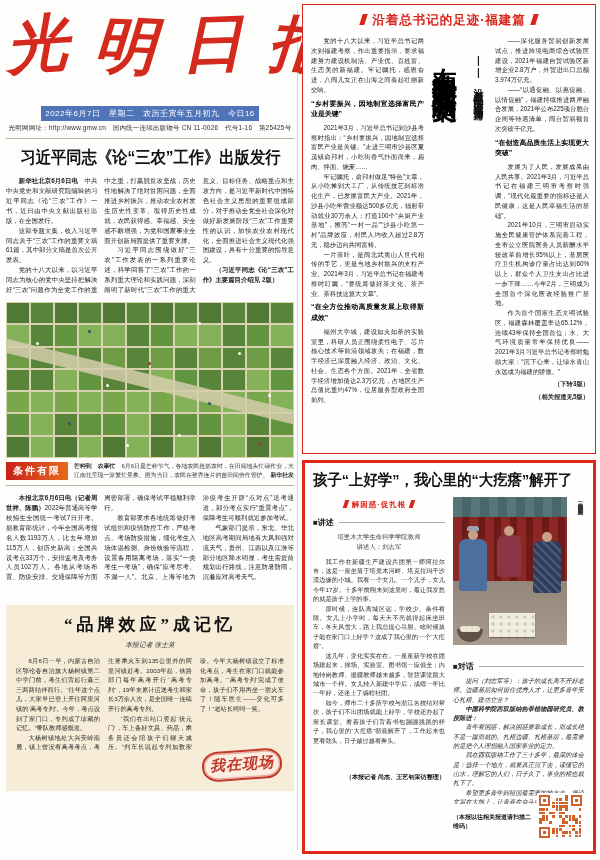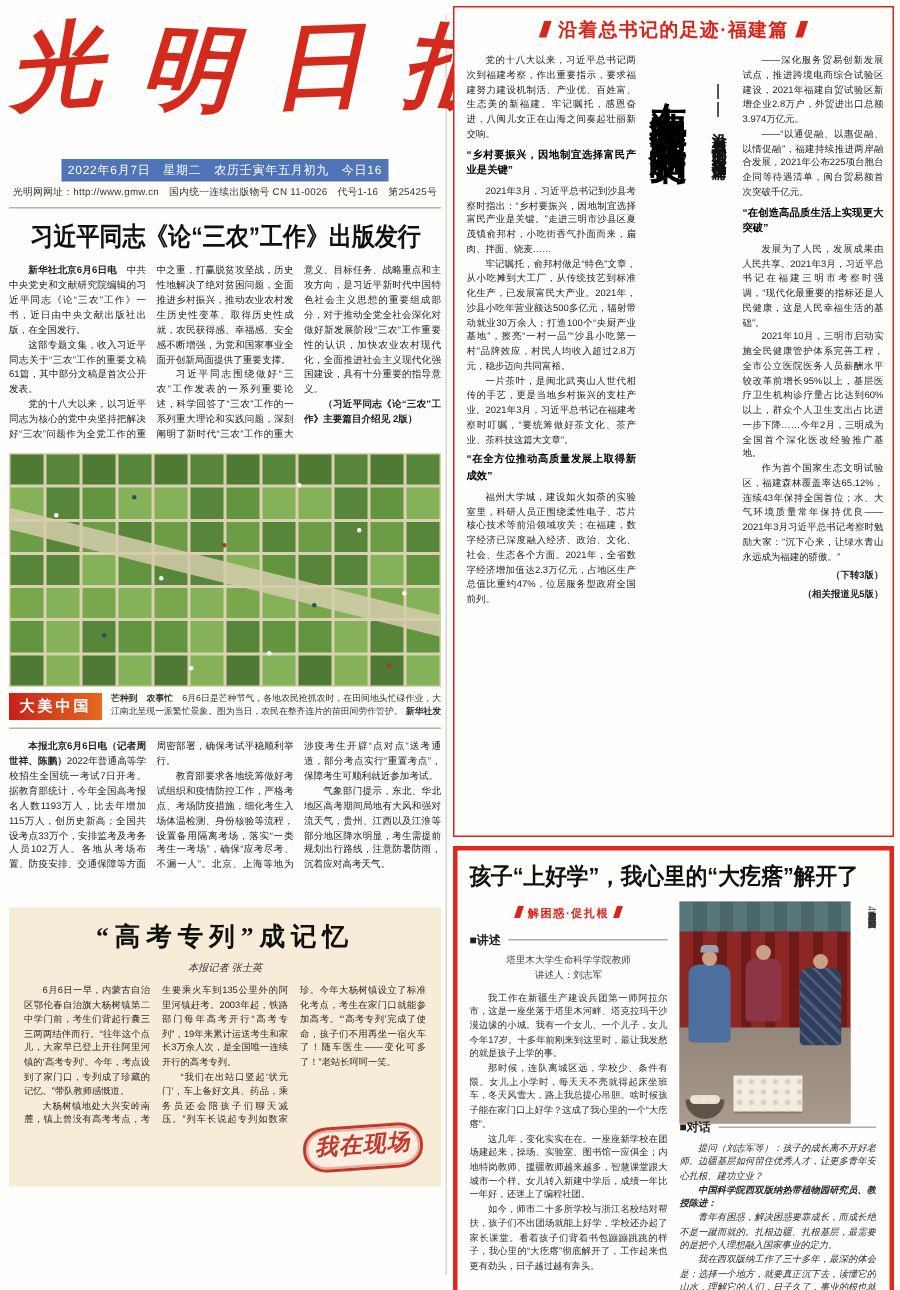--- a/index.html
+++ b/index.html
@@ -51,7 +51,7 @@
 
   
   #right-col { position:absolute; left:302px; top:4px; width:294px; height:852px; }
-  .rt-box { border:1.5px solid #d9251c; height:554px; padding:7px 8px; position:relative; background:#fffefc; }
+  .rt-box { border:1.5px solid #d9251c; height:450px; padding:7px 8px; position:relative; background:#fffefc; }
   .rt-header { text-align:center; color:#d9251c; font-weight:bold; font-size:12.5px; letter-spacing:1px; }
   .flag-mark { display:inline-block; width:5px; height:11px; background:#d9251c; transform:skewX(-18deg); margin:0 6px; vertical-align:-1px; }
   .rt-content { position:relative; margin-top:7px; height:402px; }

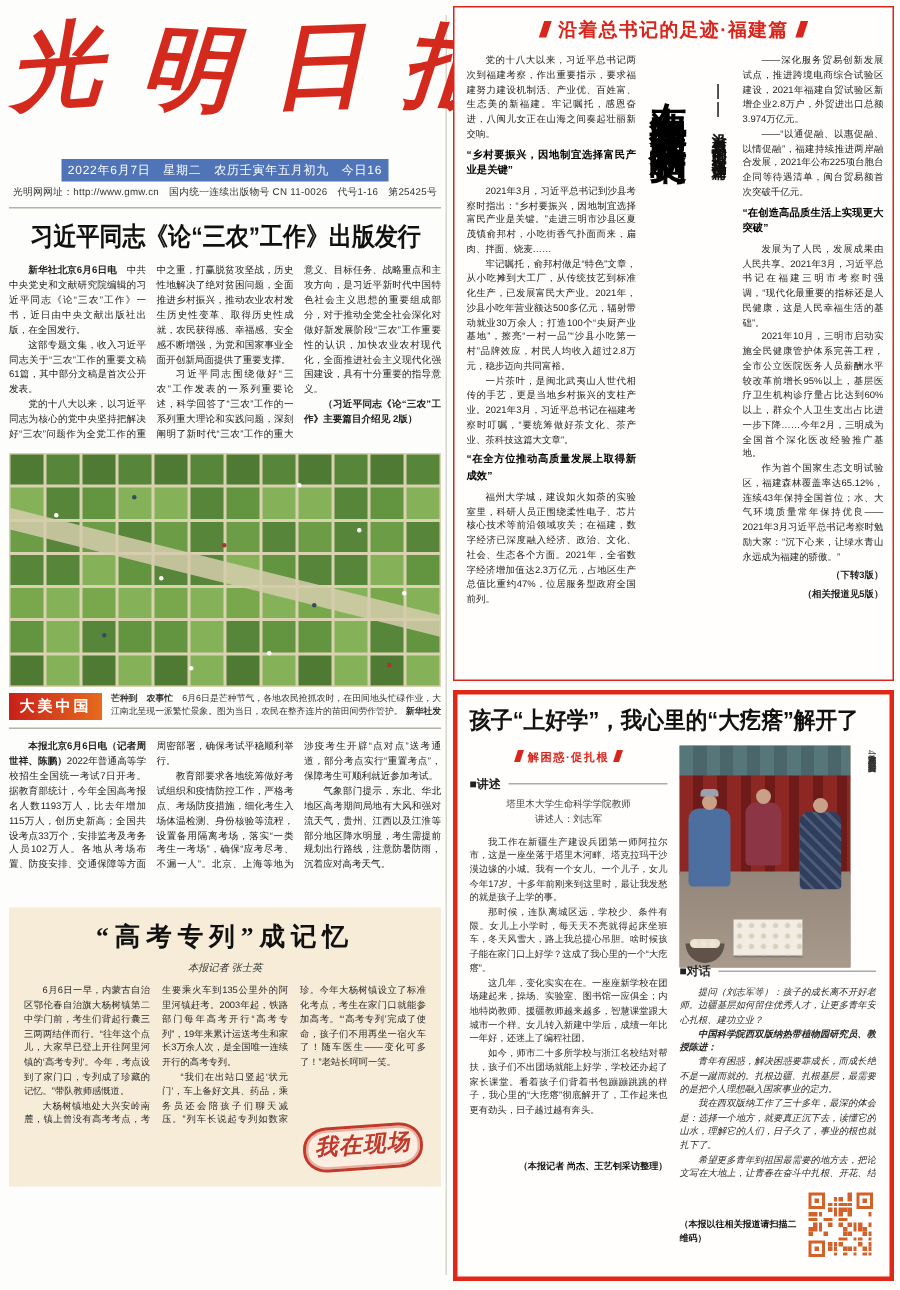--- a/index.html
+++ b/index.html
@@ -236,7 +236,7 @@
       </div>
 
     <div class="caption-row">
-      <div class="caption-label">大美中国</div>
+      <div class="caption-label">条件有限</div>
       <div class="caption-text">
         <span class="cap-lead">芒种到　农事忙　</span><span>6月6日是芒种节气，各地农民抢抓农时，在田间地头忙碌作业，大江南北呈现一派繁忙景象。图为当日，农民在整齐连片的苗田间劳作管护。</span>
         <span class="credit">新华社发</span>

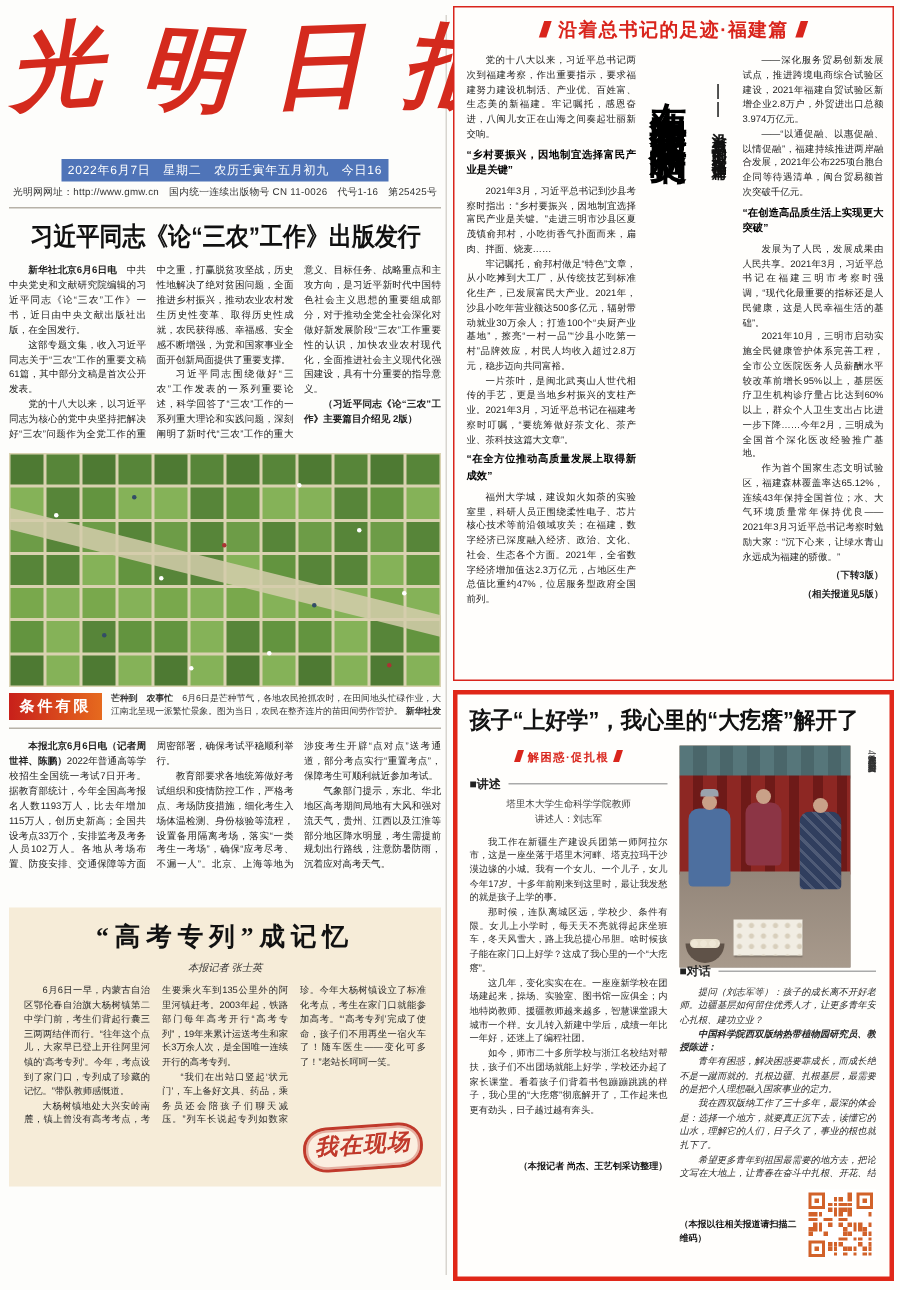--- a/index.html
+++ b/index.html
@@ -253,7 +253,7 @@
     </div>
 
     <div class="beige-box">
-      <div class="bb-title">“高考专列”成记忆</div>
+      <div class="bb-title">“品牌效应”成记忆</div>
       <div class="bb-byline">本报记者 张士英</div>
       <div class="bb-body">
         <p>6月6日一早，内蒙古自治区鄂伦春自治旗大杨树镇第二中学门前，考生们背起行囊三三两两结伴而行。“往年这个点儿，大家早已登上开往阿里河镇的‘高考专列’。今年，考点设到了家门口，专列成了珍藏的记忆。”带队教师感慨道。</p>

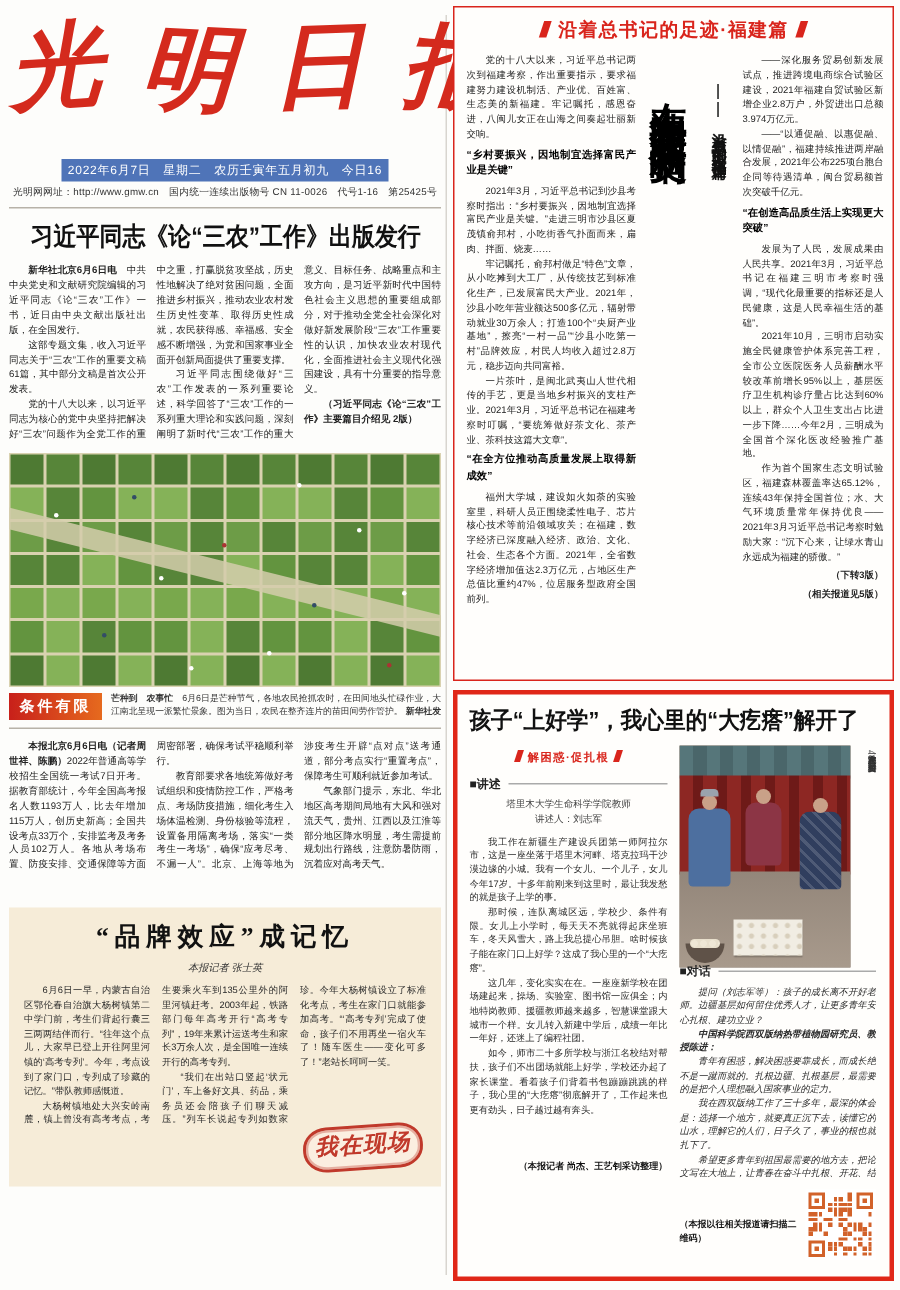--- a/index.html
+++ b/index.html
@@ -95,7 +95,7 @@
   .ph-caption { position:absolute; left:258px; top:2px; width:13px; height:150px; font-size:5.6px; line-height:1.3; color:#333; }
   .ph-caption .credit { font-weight:bold; }
 
-  .dlg-area { position:absolute; left:140px; top:145px; width:131px; }
+  .dlg-area { position:absolute; left:140px; top:164px; width:131px; }
   .dlg-text { margin-top:4px; font-family:"Liberation Serif","DejaVu Serif",serif; font-style:italic; font-size:6.2px; line-height:1.5; text-align:justify; color:#2a2a2a; height:128px; overflow:hidden; }
   .dlg-text p { text-indent:2em; }
   .dlg-text .speaker { font-weight:bold; }

